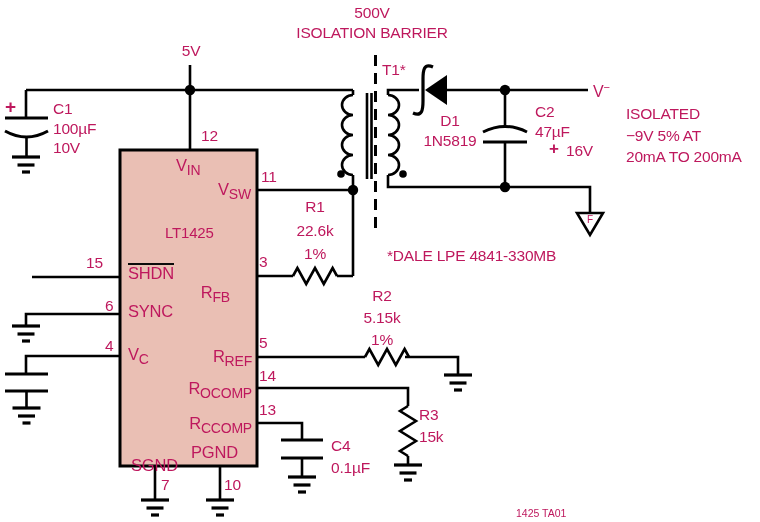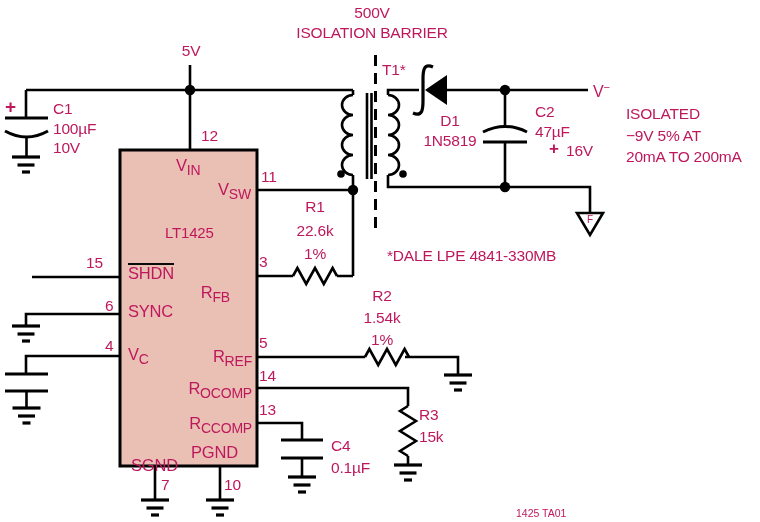--- a/index.html
+++ b/index.html
@@ -190,7 +190,7 @@
 
   <div class="lbl ctr blk lh22" style="left:351px;top:285px;width:62px;">
     <span>R2</span>
-    <span>1.54k</span>
+    <span>5.15k</span>
     <span>1%</span>
   </div>
 

